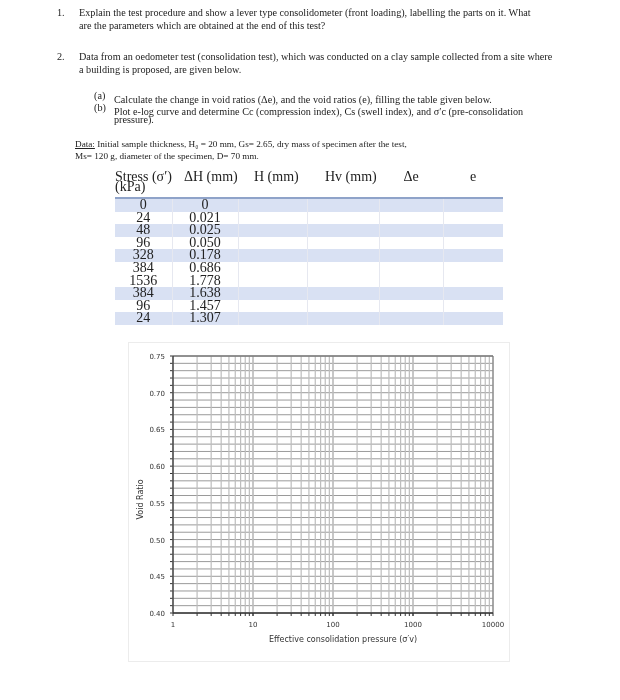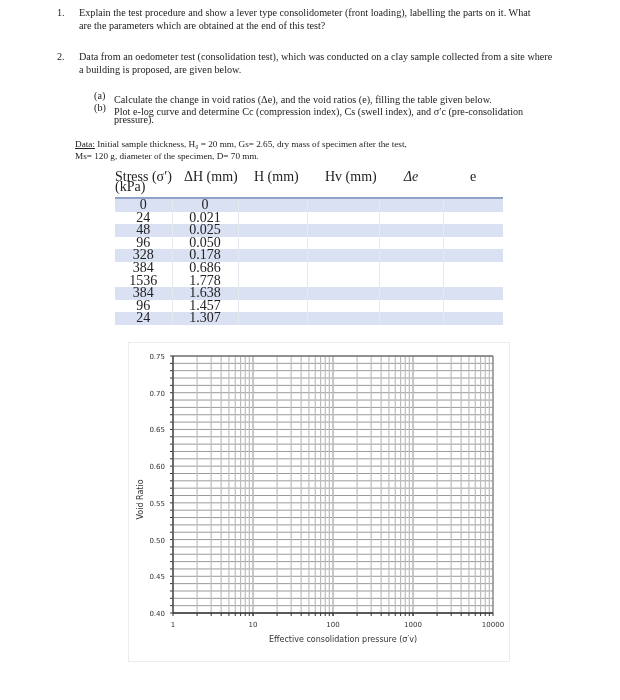--- a/index.html
+++ b/index.html
@@ -69,7 +69,7 @@
       <th style="width:66px; padding-left:12px; box-sizing:border-box;">ΔH (mm)</th>
       <th style="width:69px; padding-left:16px; box-sizing:border-box;">H (mm)</th>
       <th style="width:72px; padding-left:18px; box-sizing:border-box;">Hv (mm)</th>
-      <th style="width:64px; text-align:center;font-style:italic;">Δe</th>
+      <th style="width:64px; text-align:center;">Δe</th>
       <th style="width:60px; text-align:center;">e</th>
     </tr>
   </thead>

